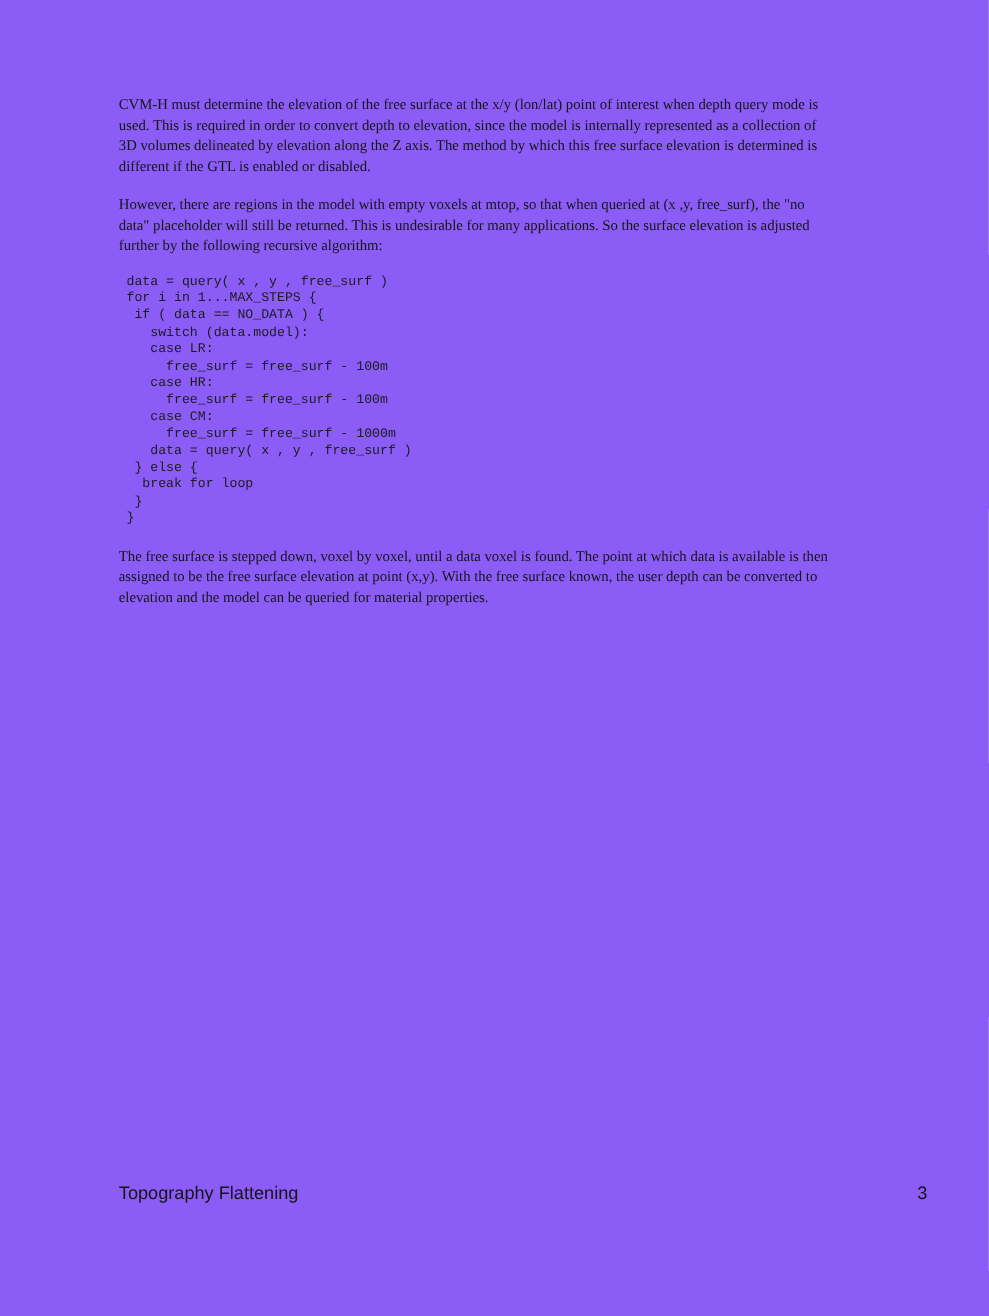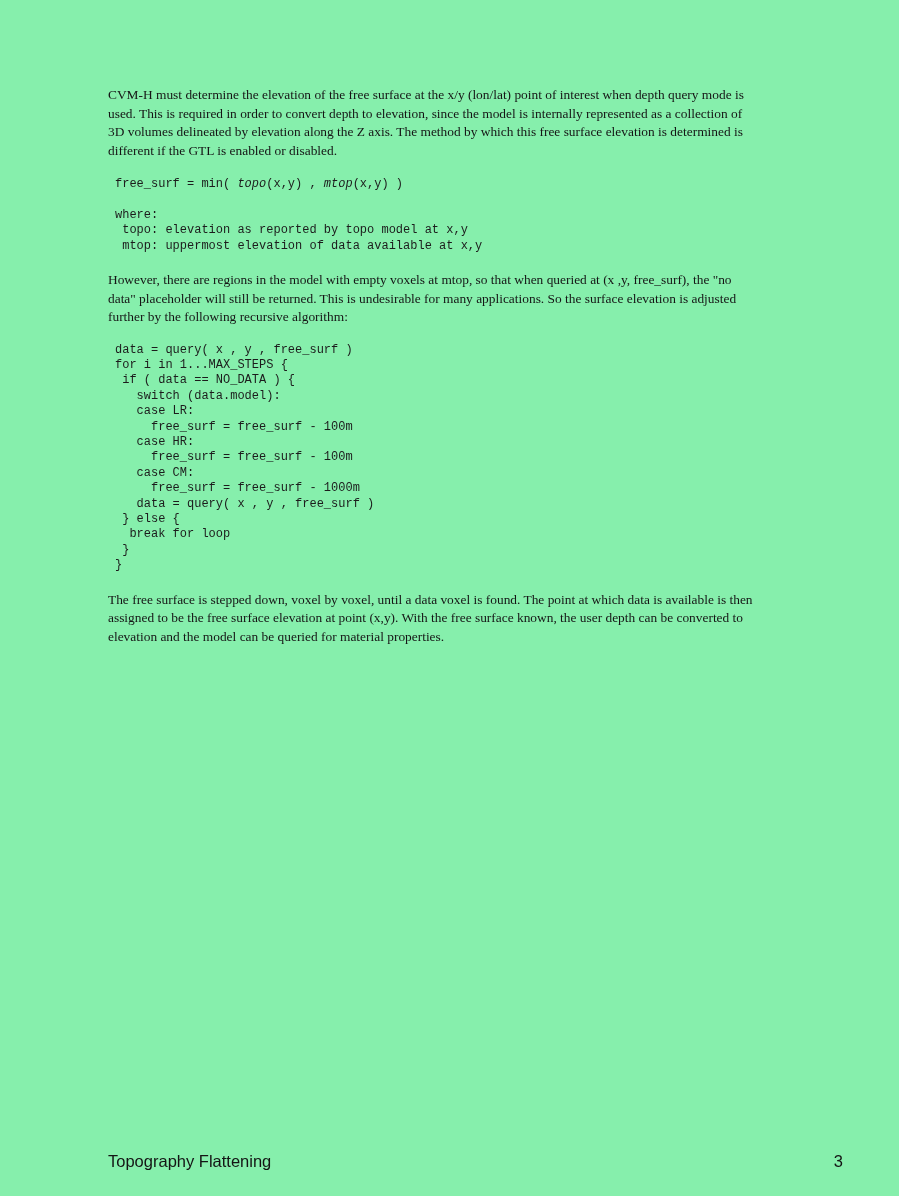--- a/index.html
+++ b/index.html
@@ -11,7 +11,7 @@
     position: relative;
     width: 899px;
     height: 1196px;
-    background: #86efac;
+    background: #8b5cf6;
     color: #151515;
     overflow: hidden;
   }

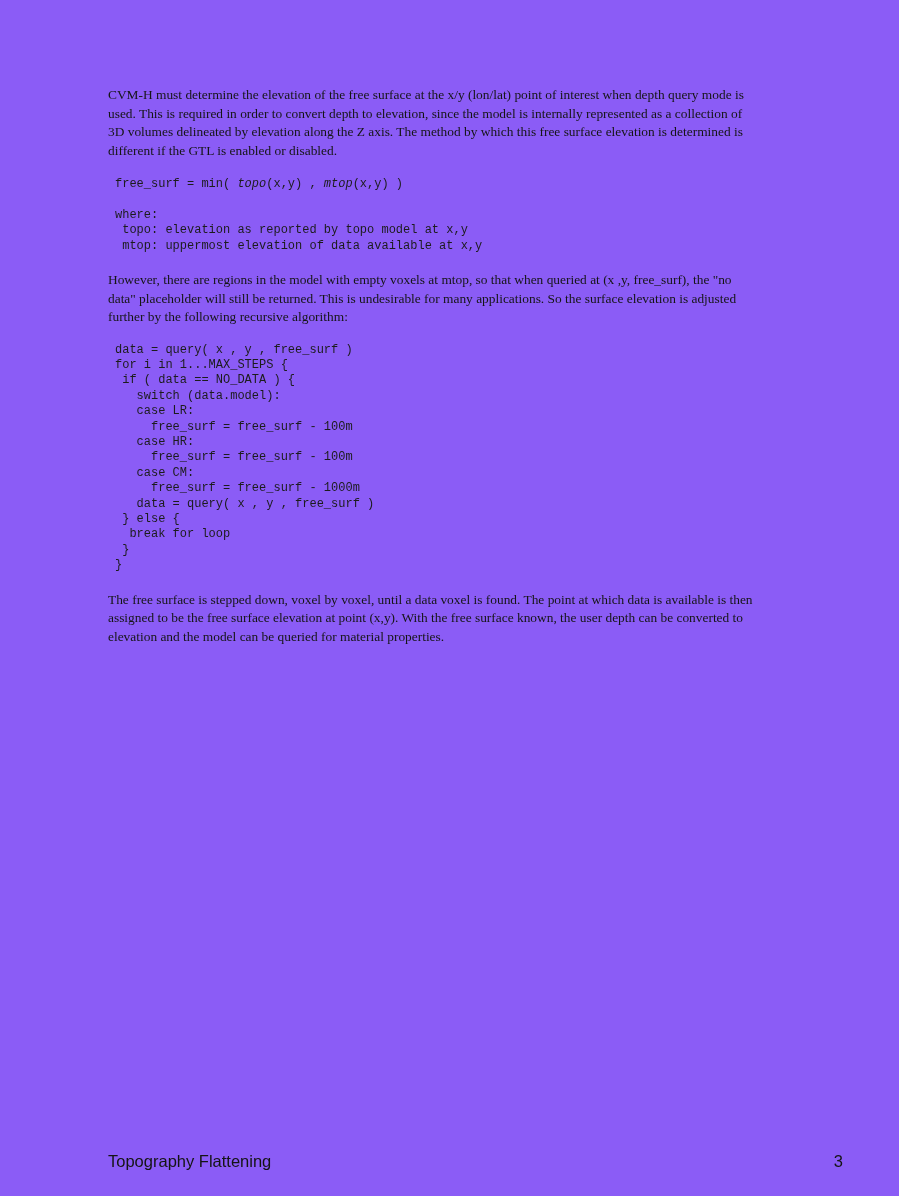--- a/index.html
+++ b/index.html
@@ -70,11 +70,6 @@
 different if the GTL is enabled or disabled.</p>
 
 
-    <pre class="code"><span>free_surf = min( </span><span class="fn">topo</span><span>(x,y) , </span><span class="fn">mtop</span><span>(x,y) )</span><span>
-
-where:
- topo: elevation as reported by topo model at x,y
- mtop: uppermost elevation of data available at x,y</span></pre>
 
     <p class="body-text para-empty-voxels">However, there are regions in the model with empty voxels at mtop, so that when queried at (x ,y, free_surf), the "no
 data" placeholder will still be returned. This is undesirable for many applications. So the surface elevation is adjusted

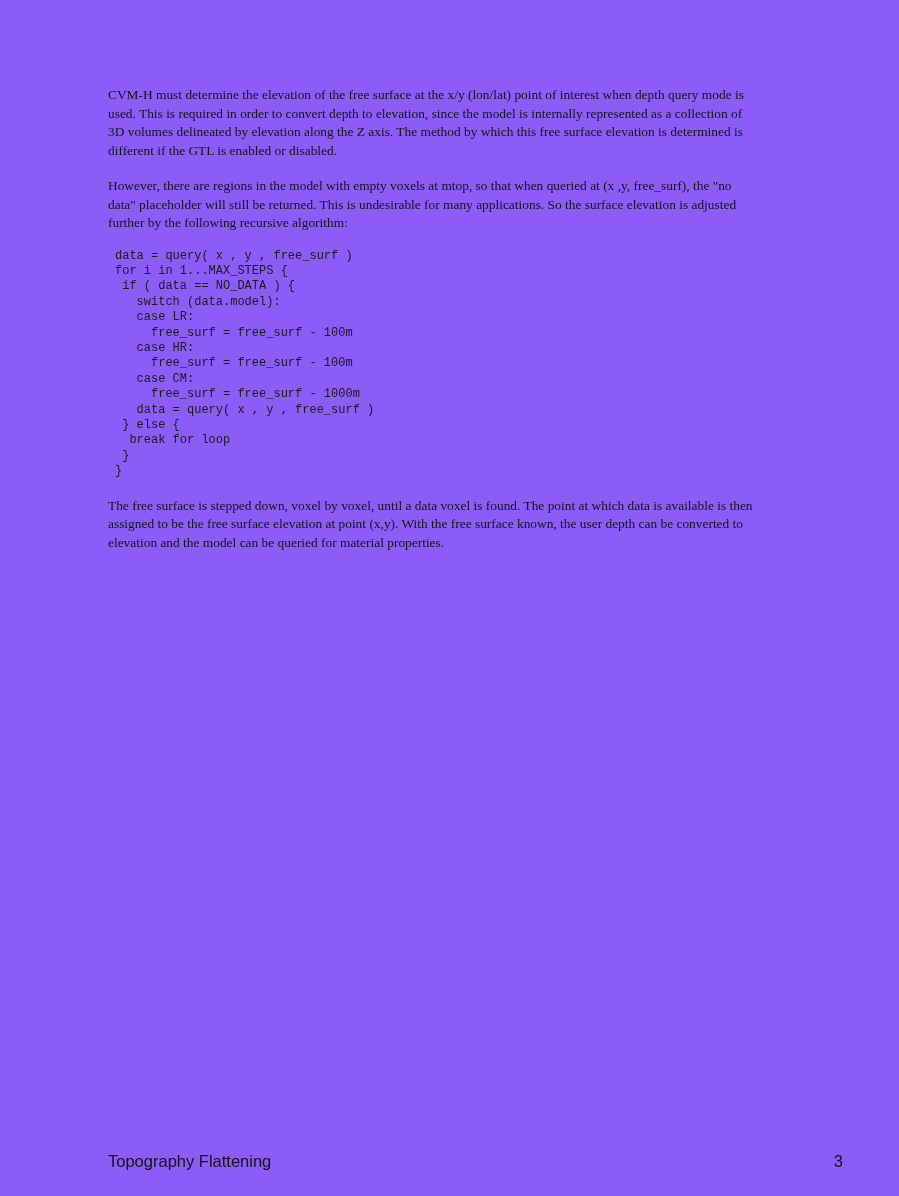--- a/index.html
+++ b/index.html
@@ -48,7 +48,7 @@
   .footer {
     position: absolute;
     left: 108px;
-    top: 1152px;
+    top: 1076px;
     width: 735px;
     display: flex;
     justify-content: space-between;

